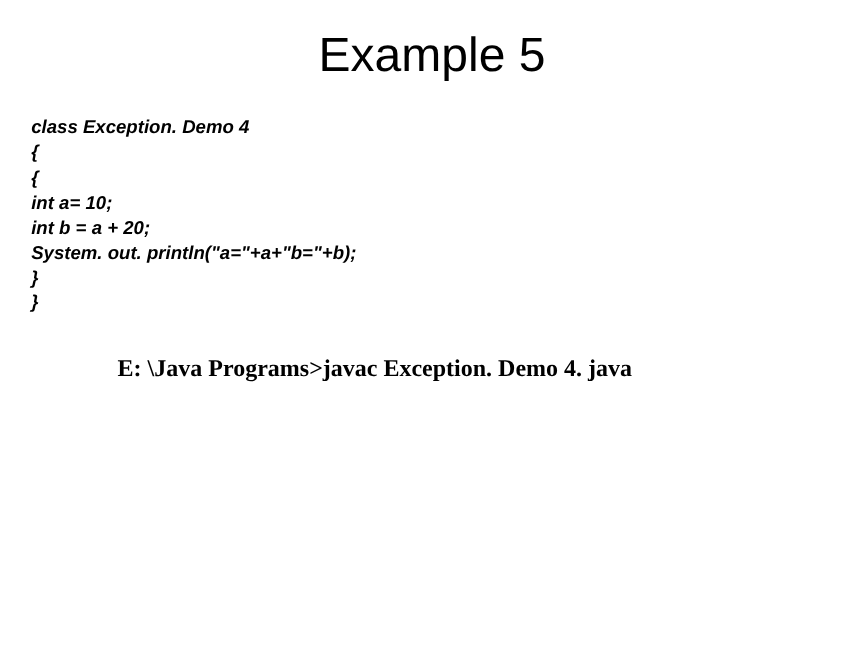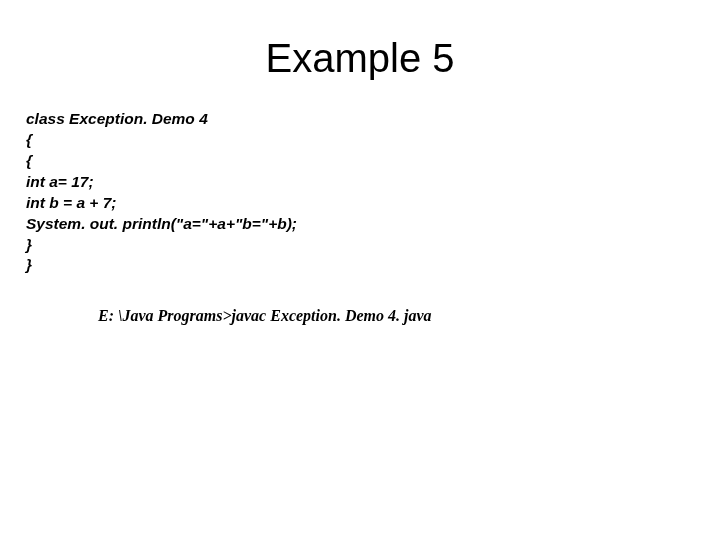--- a/index.html
+++ b/index.html
@@ -26,7 +26,7 @@
       font-weight: normal;
       font-family: Arial, Helvetica, sans-serif;
       margin-bottom: 28px;
-      margin-top: 16px;
+      margin-top: 4px;
     }
     .code-block {
       font-family: Arial, Helvetica, sans-serif;

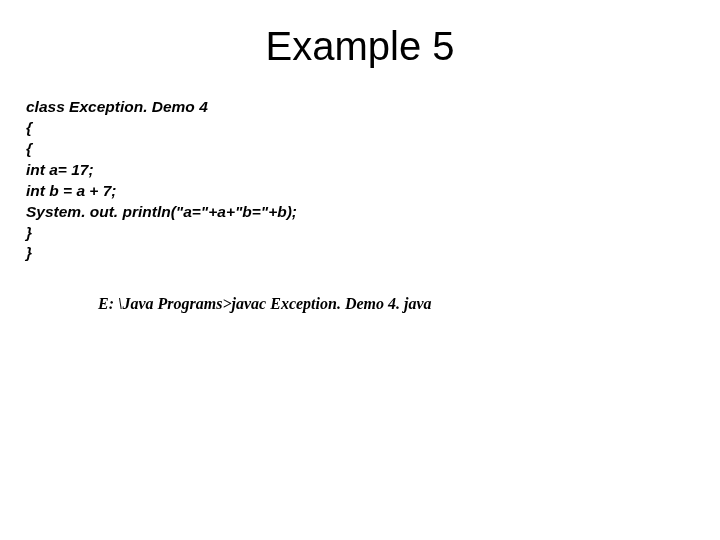--- a/index.html
+++ b/index.html
@@ -62,7 +62,7 @@
     <div class="code-line">class Exception. Demo 4</div>
     <div class="code-line">{</div>
     <div class="code-line">{</div>
-    <div class="code-line">int a= 17;</div>
+    <div class="code-line">int a= 10;</div>
     <div class="code-line">int b = a + 7;</div>
     <div class="code-line">System. out. println("a="+a+"b="+b);</div>
     <div class="code-line">}</div>

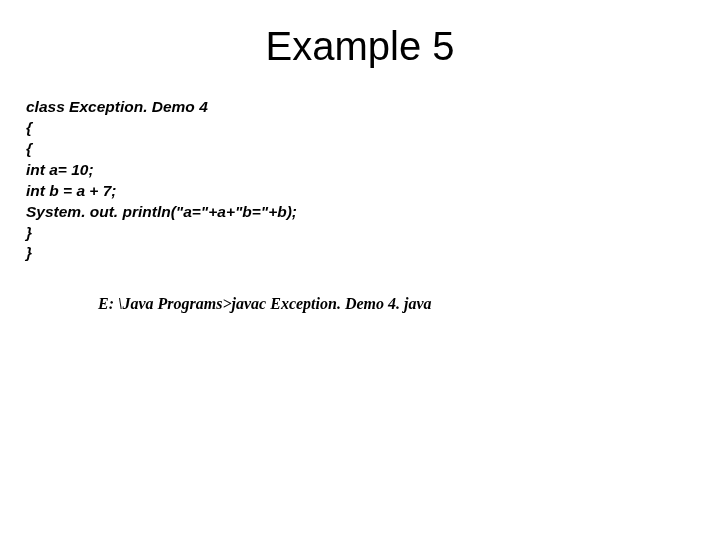--- a/index.html
+++ b/index.html
@@ -63,7 +63,7 @@
     <div class="code-line">{</div>
     <div class="code-line">{</div>
     <div class="code-line">int a= 10;</div>
-    <div class="code-line">int b = a + 7;</div>
+    <div class="code-line">int b = a + 20;</div>
     <div class="code-line">System. out. println("a="+a+"b="+b);</div>
     <div class="code-line">}</div>
     <div class="code-line">}</div>

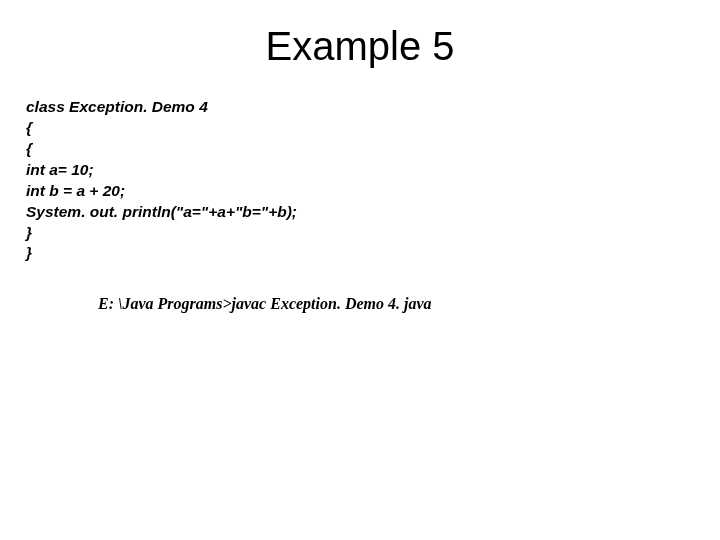--- a/index.html
+++ b/index.html
@@ -41,12 +41,11 @@
     }
     .output-block {
       font-family: "Times New Roman", Times, serif;
-      font-size: 16px;
+      font-size: 20px;
       font-weight: bold;
       line-height: 1.3;
       margin-top: 30px;
       margin-left: 84px;
-      font-style: italic;
     }
     .output-line {
       white-space: pre;

